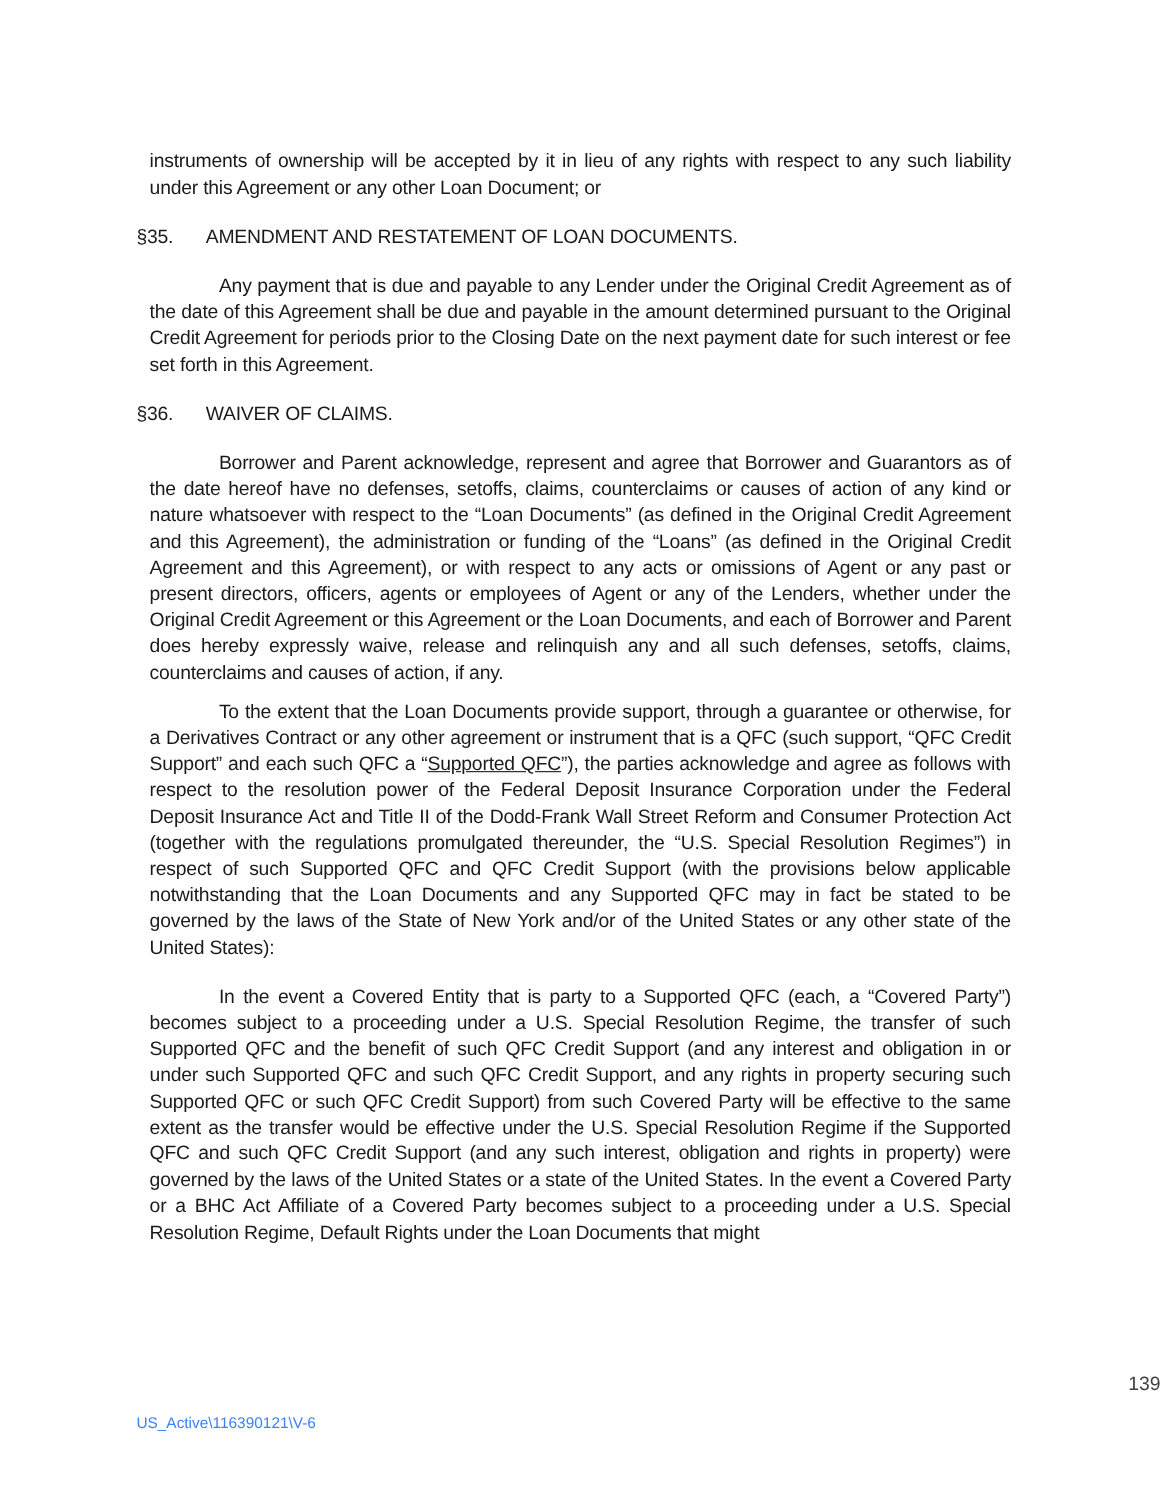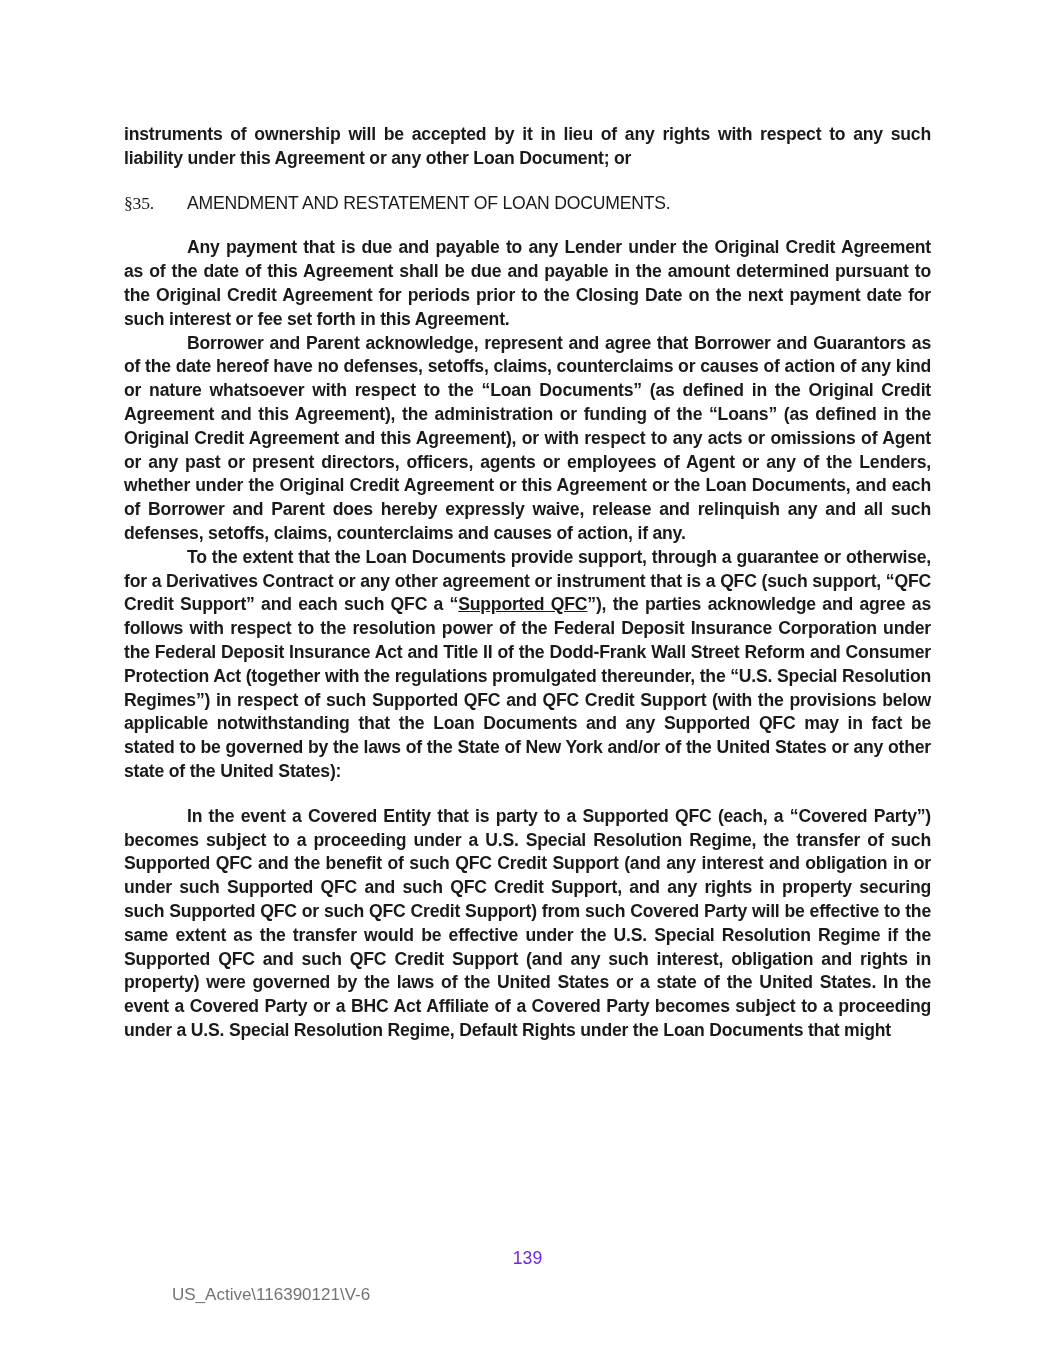--- a/index.html
+++ b/index.html
@@ -9,7 +9,7 @@
     font-family: "Liberation Sans", sans-serif; font-size: 17.6px; line-height: 23.8px;
     color: #1a1a1a; letter-spacing: -0.2px;
   }
-  .para { margin: 0; text-align: justify; text-align-last: auto; font-weight: bold; }
+  .para { margin: 12px; text-align: justify; text-align-last: auto; }
   .indent { text-indent: 63px; }
   .sub-item { margin-top: 24px; text-indent: 187px; }
   .sub-num { display: inline-block; width: 60px; text-indent: 0; }

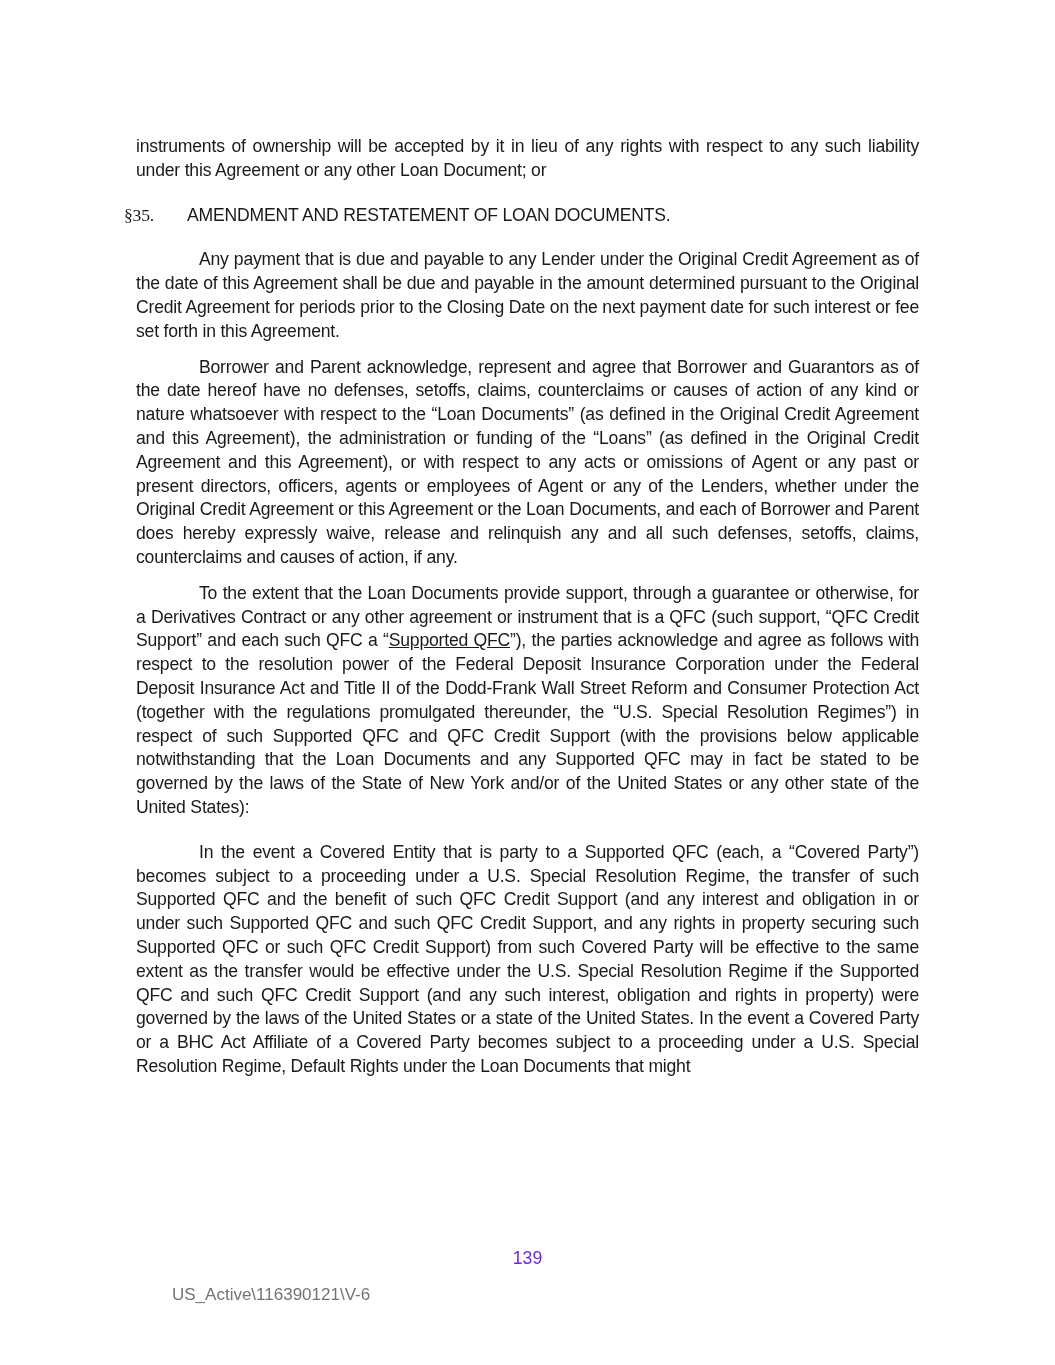--- a/index.html
+++ b/index.html
@@ -14,7 +14,7 @@
   .sub-item { margin-top: 24px; text-indent: 187px; }
   .sub-num { display: inline-block; width: 60px; text-indent: 0; }
   .heading { margin-top: 21px; margin-bottom: 21px; }
-  .heading .num { display: inline-block; width: 63px; font-family: Liberation Serif, serif; }
+  .heading .num { display: inline-block; width: 63px; }
   .gap { margin-top: 21px; }
   .u { text-decoration: underline; }
   .page-num {

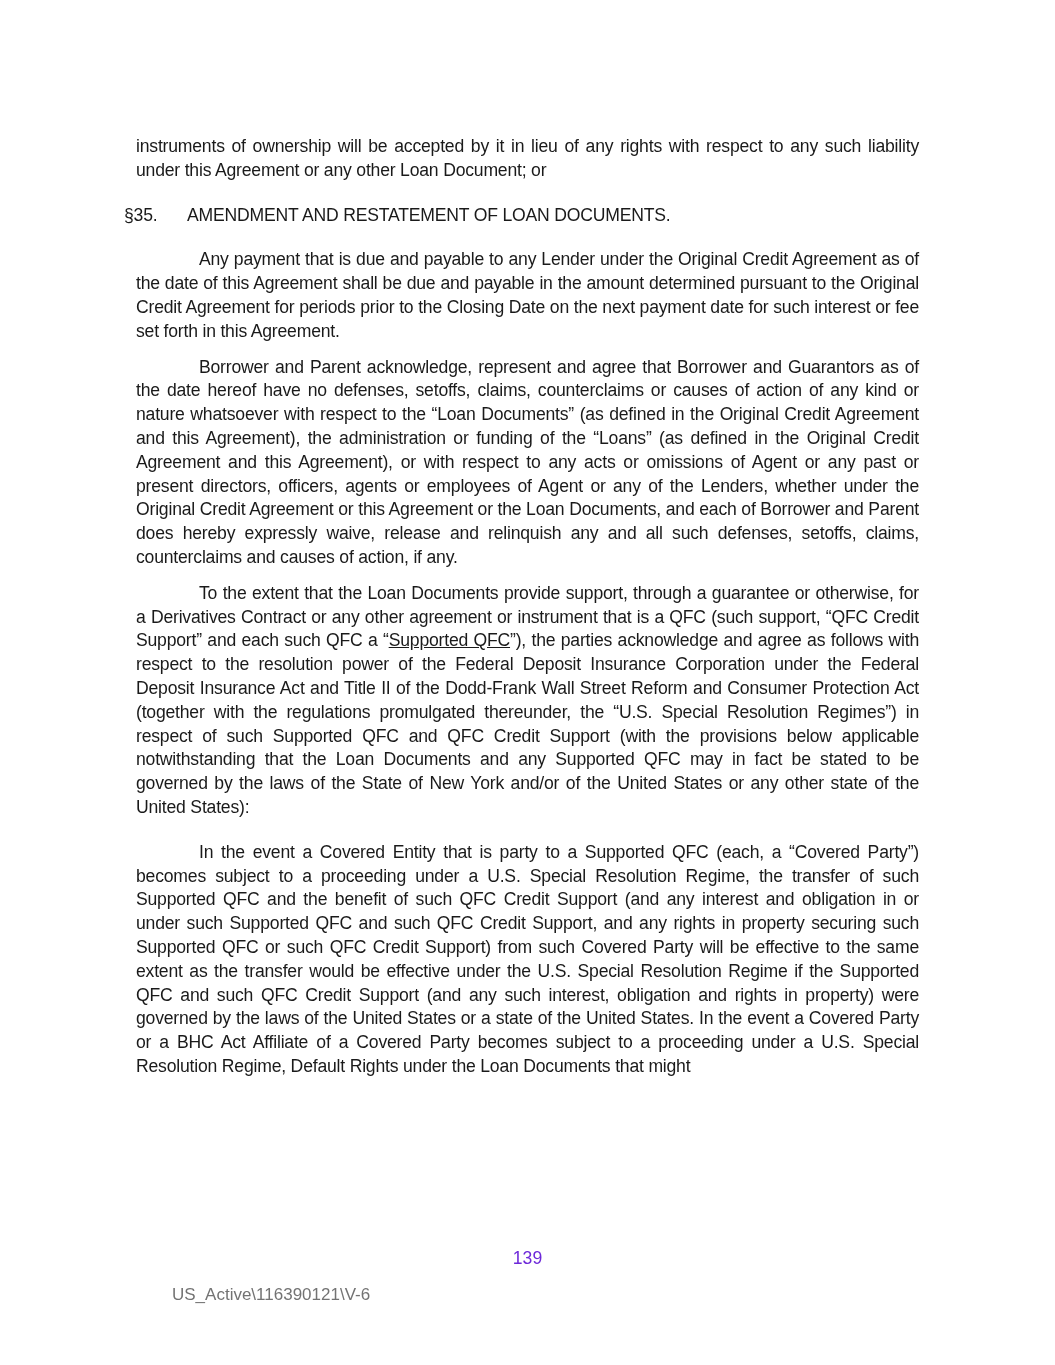--- a/index.html
+++ b/index.html
@@ -36,6 +36,7 @@
   <div class="heading"><span class="num">§35.</span><span>AMENDMENT AND RESTATEMENT OF LOAN DOCUMENTS.</span></div>
   <p class="para indent">Any payment that is due and payable to any Lender under the Original Credit Agreement as of the date of this Agreement shall be due and payable in the amount determined pursuant to the Original Credit Agreement for periods prior to the Closing Date on the next payment date for such interest or fee set forth in this Agreement.</p>
 
+  <div class="heading"><span class="num">§36.</span><span>WAIVER OF CLAIMS.</span></div>
   <p class="para indent">Borrower and Parent acknowledge, represent and agree that Borrower and Guarantors as of the date hereof have no defenses, setoffs, claims, counterclaims or causes of action of any kind or nature whatsoever with respect to the “Loan Documents” (as defined in the Original Credit Agreement and this Agreement), the administration or funding of the “Loans” (as defined in the Original Credit Agreement and this Agreement), or with respect to any acts or omissions of Agent or any past or present directors, officers, agents or employees of Agent or any of the Lenders, whether under the Original Credit Agreement or this Agreement or the Loan Documents, and each of Borrower and Parent does hereby expressly waive, release and relinquish any and all such defenses, setoffs, claims, counterclaims and causes of action, if any.</p>
 
   <p class="para indent"><span>To the extent that the Loan Documents provide support, through a guarantee or otherwise, for a Derivatives Contract or any other agreement or instrument that is a QFC (such support, “QFC Credit Support” and each such QFC a “</span><span class="u">Supported QFC</span><span>”), the parties acknowledge and agree as follows with respect to the resolution power of the Federal Deposit Insurance Corporation under the Federal Deposit Insurance Act and Title II of the Dodd-Frank Wall Street Reform and Consumer Protection Act (together with the regulations promulgated thereunder, the “U.S. Special Resolution Regimes”) in respect of such Supported QFC and QFC Credit Support (with the provisions below applicable notwithstanding that the Loan Documents and any Supported QFC may in fact be stated to be governed by the laws of the State of New York and/or of the United States or any other state of the United States):</span></p>

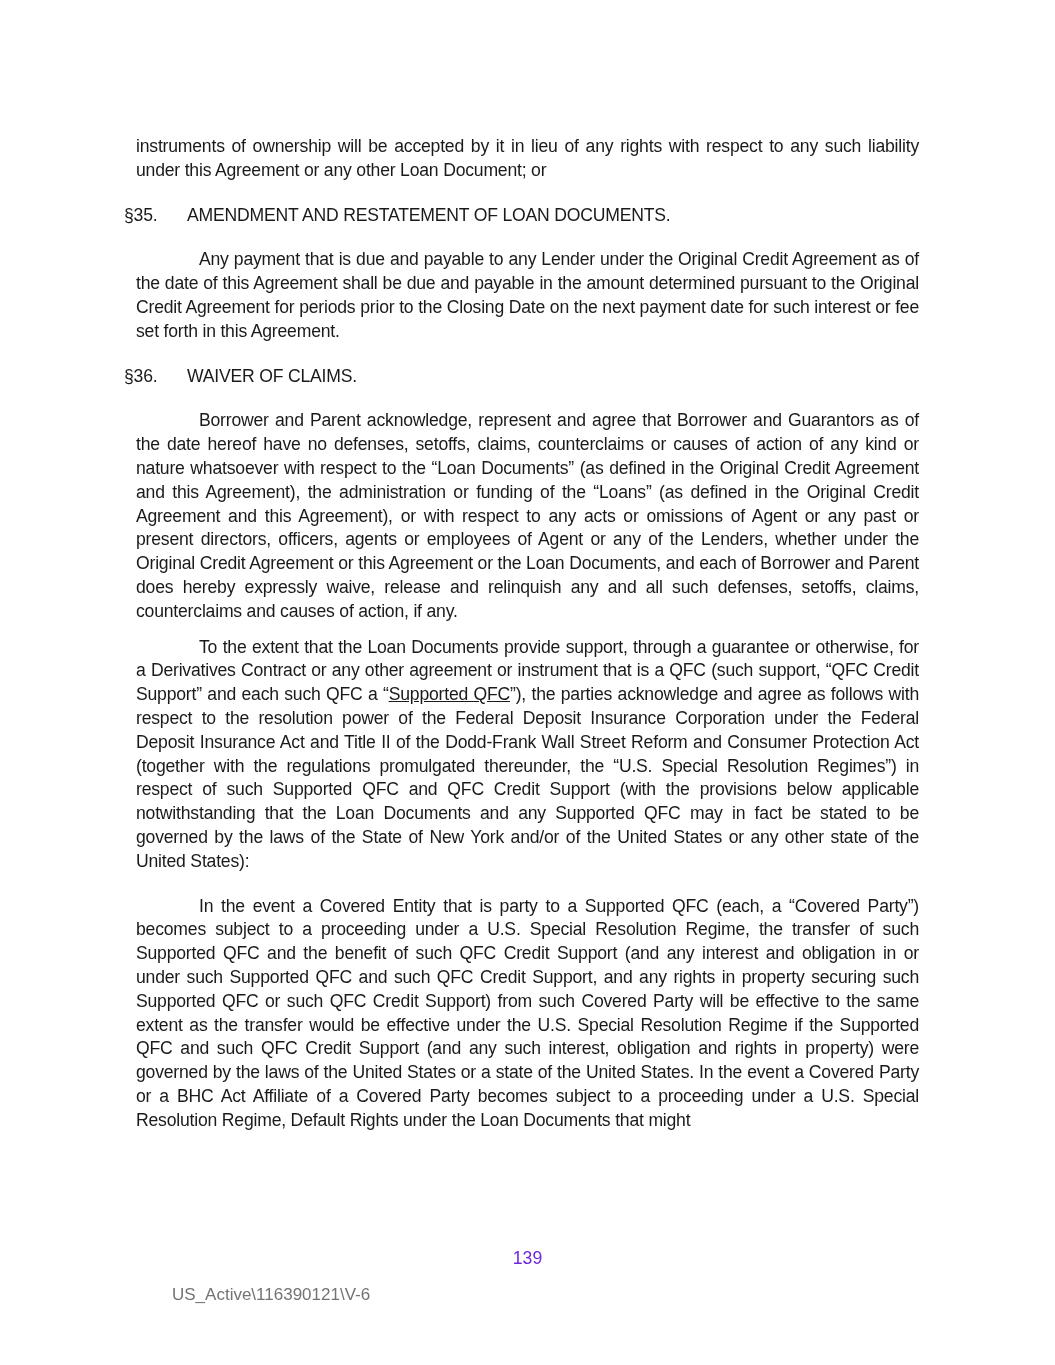--- a/index.html
+++ b/index.html
@@ -18,8 +18,8 @@
   .gap { margin-top: 21px; }
   .u { text-decoration: underline; }
   .page-num {
-    position: absolute; top: 1248px; left: 0; width: 1055px; text-align: center;
-    font-family: "Liberation Sans", sans-serif; font-size: 17.6px; color: #6d28d9;
+    position: absolute; top: 1248px; left: 0; width: 1055px; text-align: right;
+    font-family: "Liberation Sans", sans-serif; font-size: 17.6px; color: #404040;
   }
   .footer-id {
     position: absolute; top: 1285px; left: 124px;

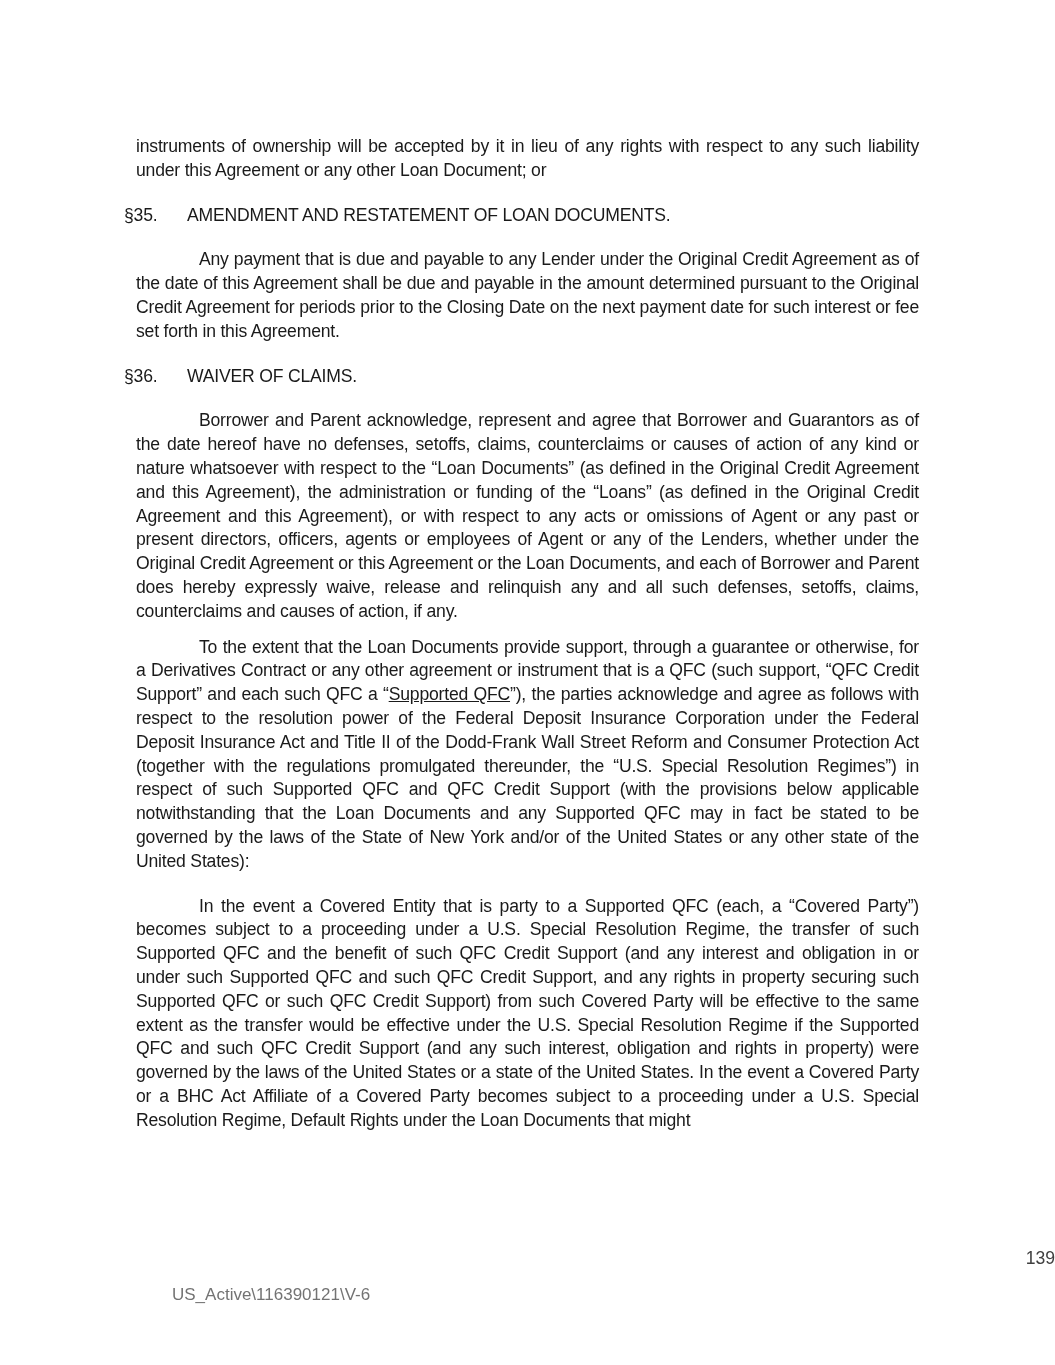--- a/index.html
+++ b/index.html
@@ -23,7 +23,7 @@
   }
   .footer-id {
     position: absolute; top: 1285px; left: 124px;
-    font-family: "Liberation Sans", sans-serif; font-size: 17px; color: #737373; margin-left: 48px;
+    font-family: "Liberation Sans", sans-serif; font-size: 14px; color: #3b82f6;
   }
 </style>
 </head>

